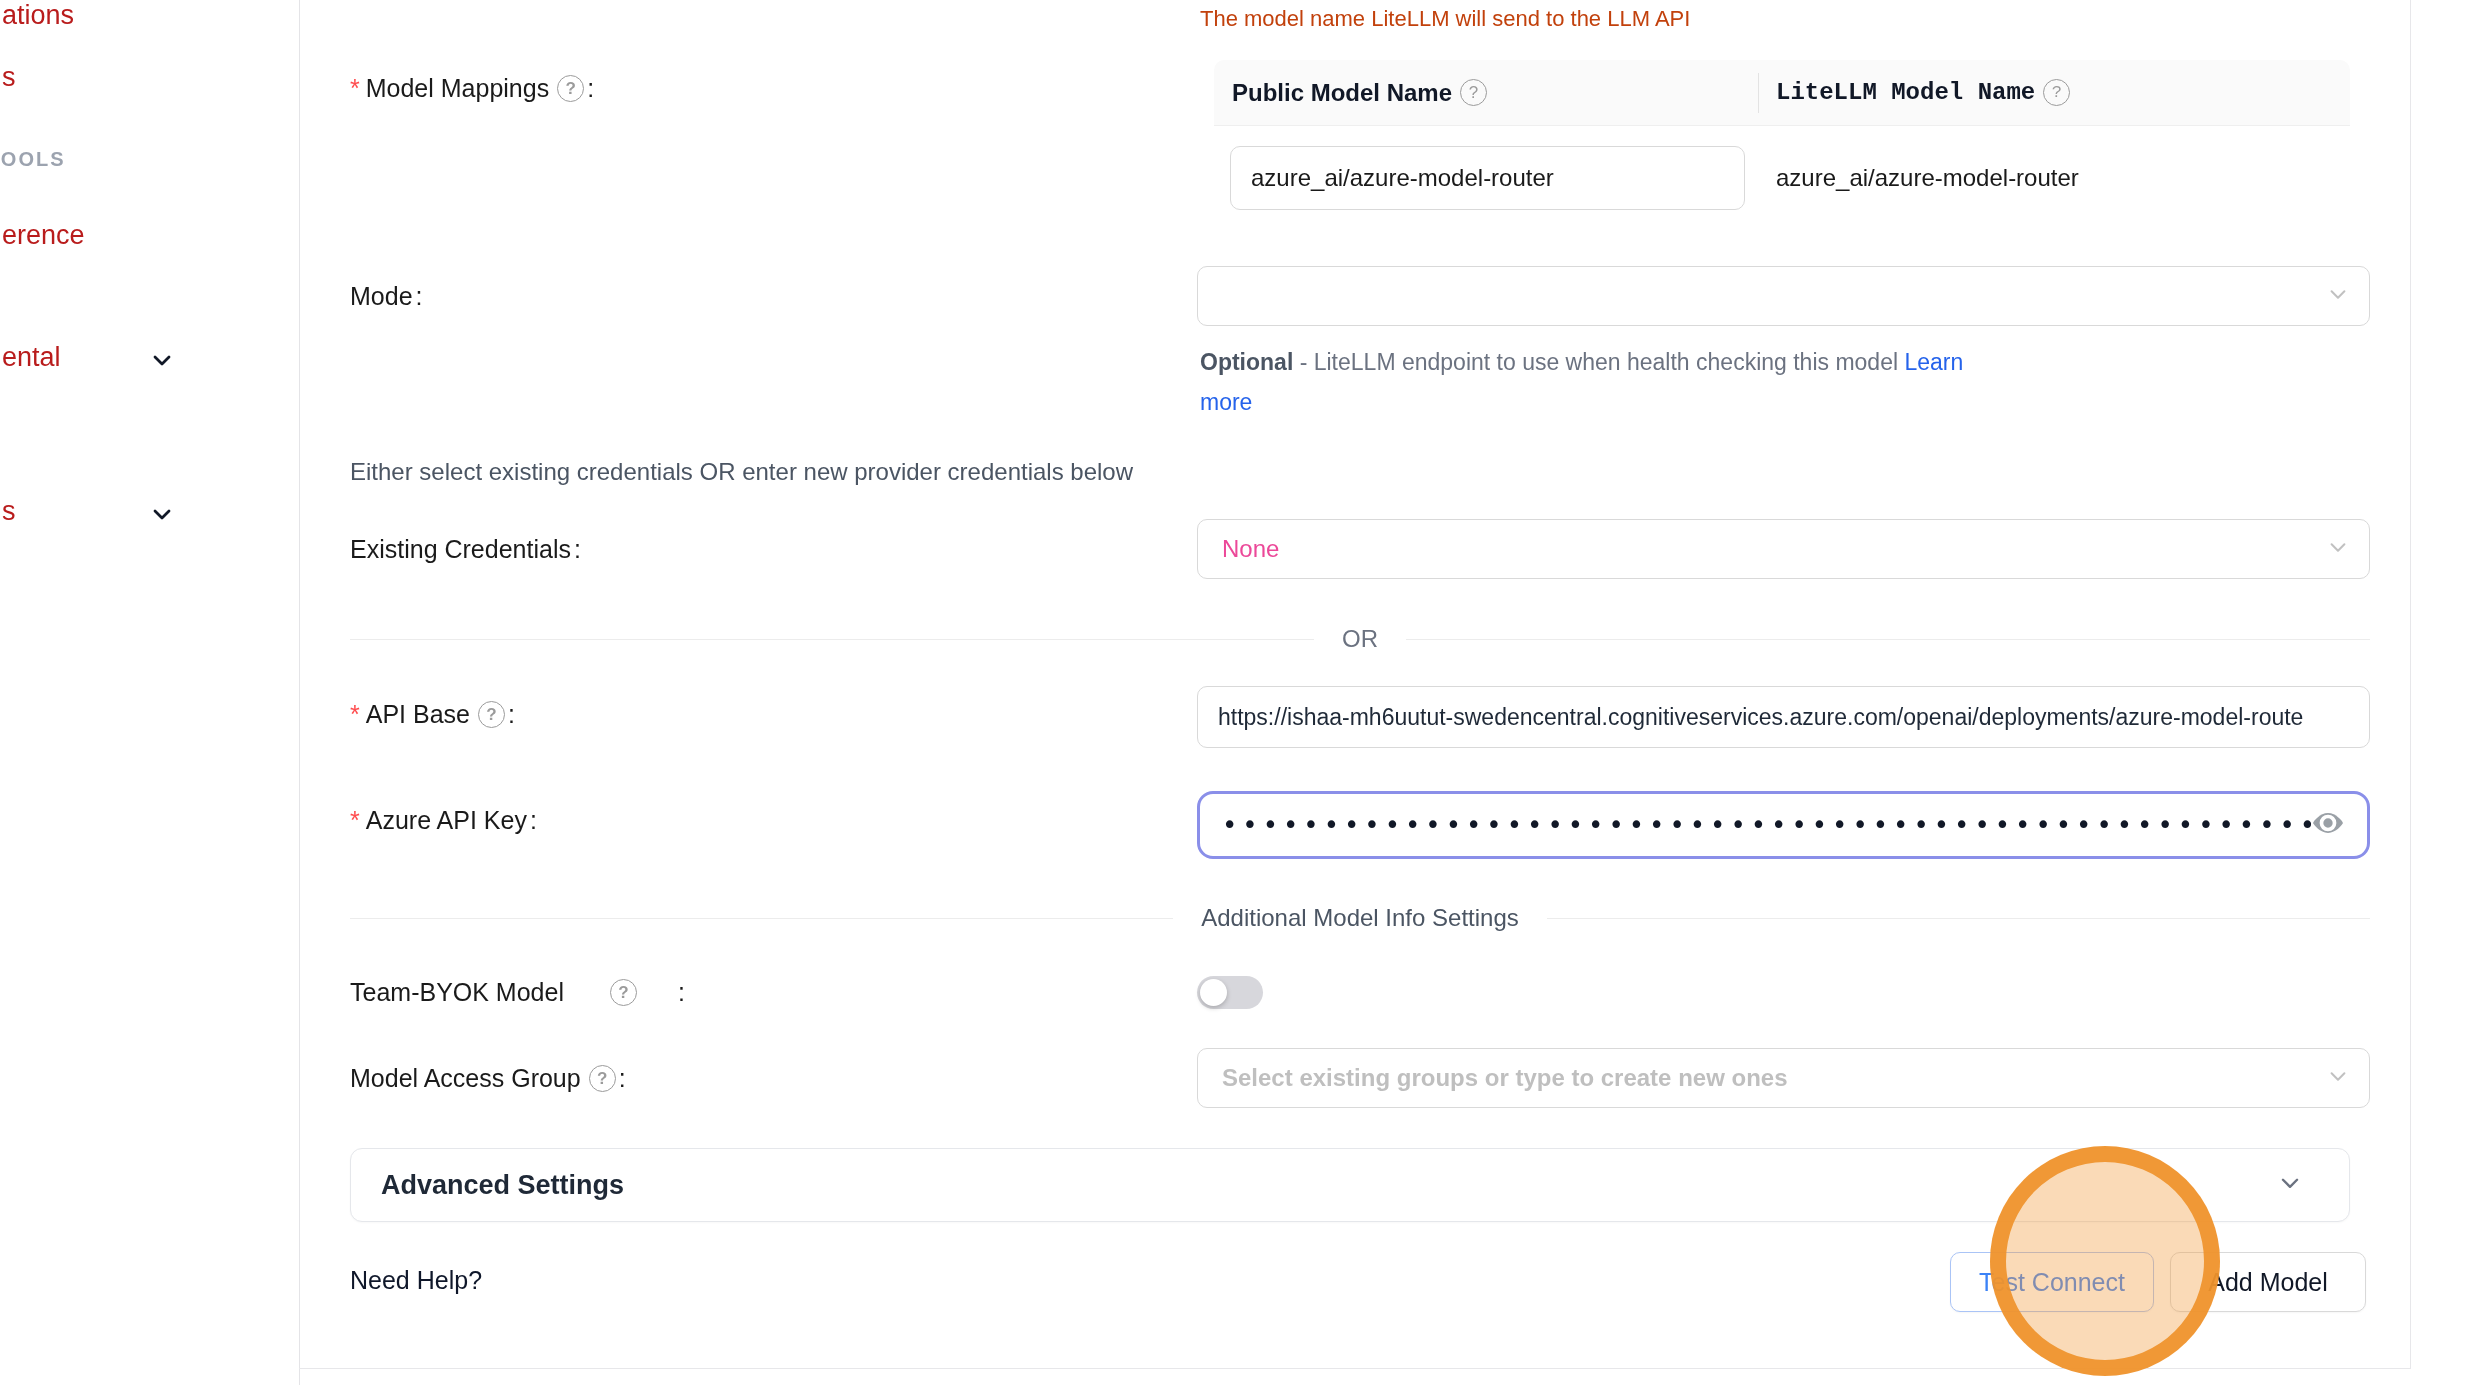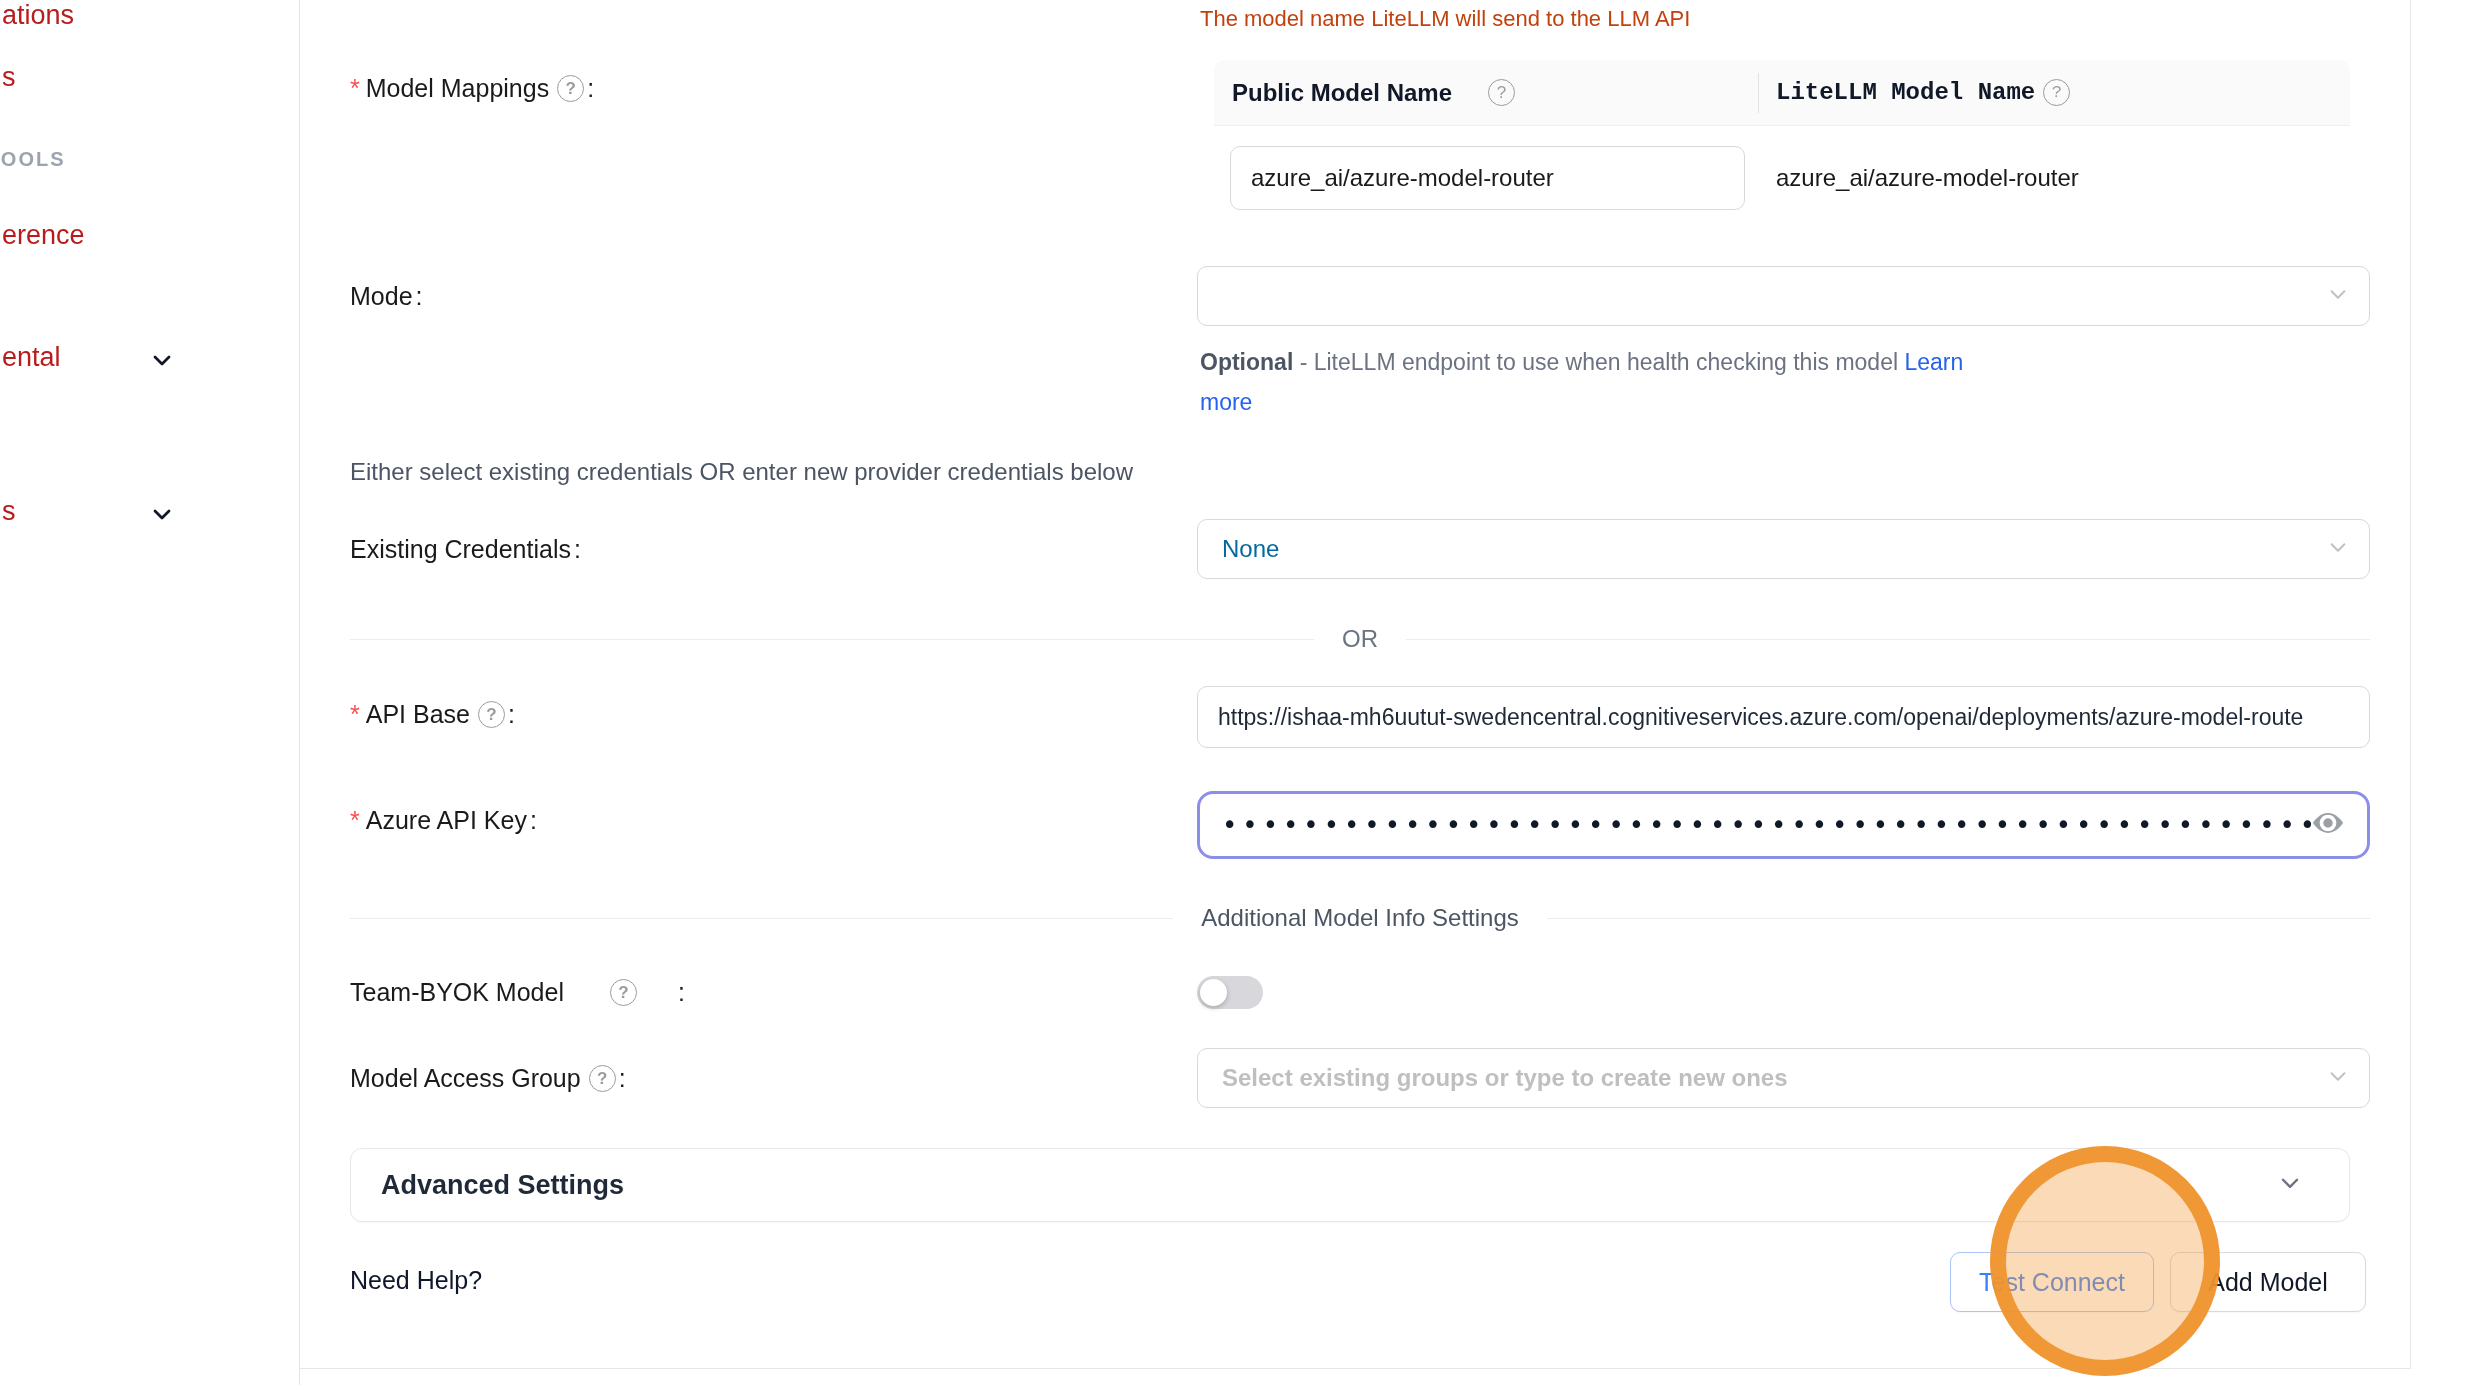--- a/index.html
+++ b/index.html
@@ -124,7 +124,7 @@
 
 <div class="abs" id="mm-table">
   <div id="mm-header">
-    <div class="mm-h-cell" style="padding-left:18px; width:544px;gap:28px;">
+    <div class="mm-h-cell" style="padding-left:18px; width:544px;">
       <span>Public Model Name</span>
       <span class="qicon" style="font-weight:500;">?</span>
     </div>

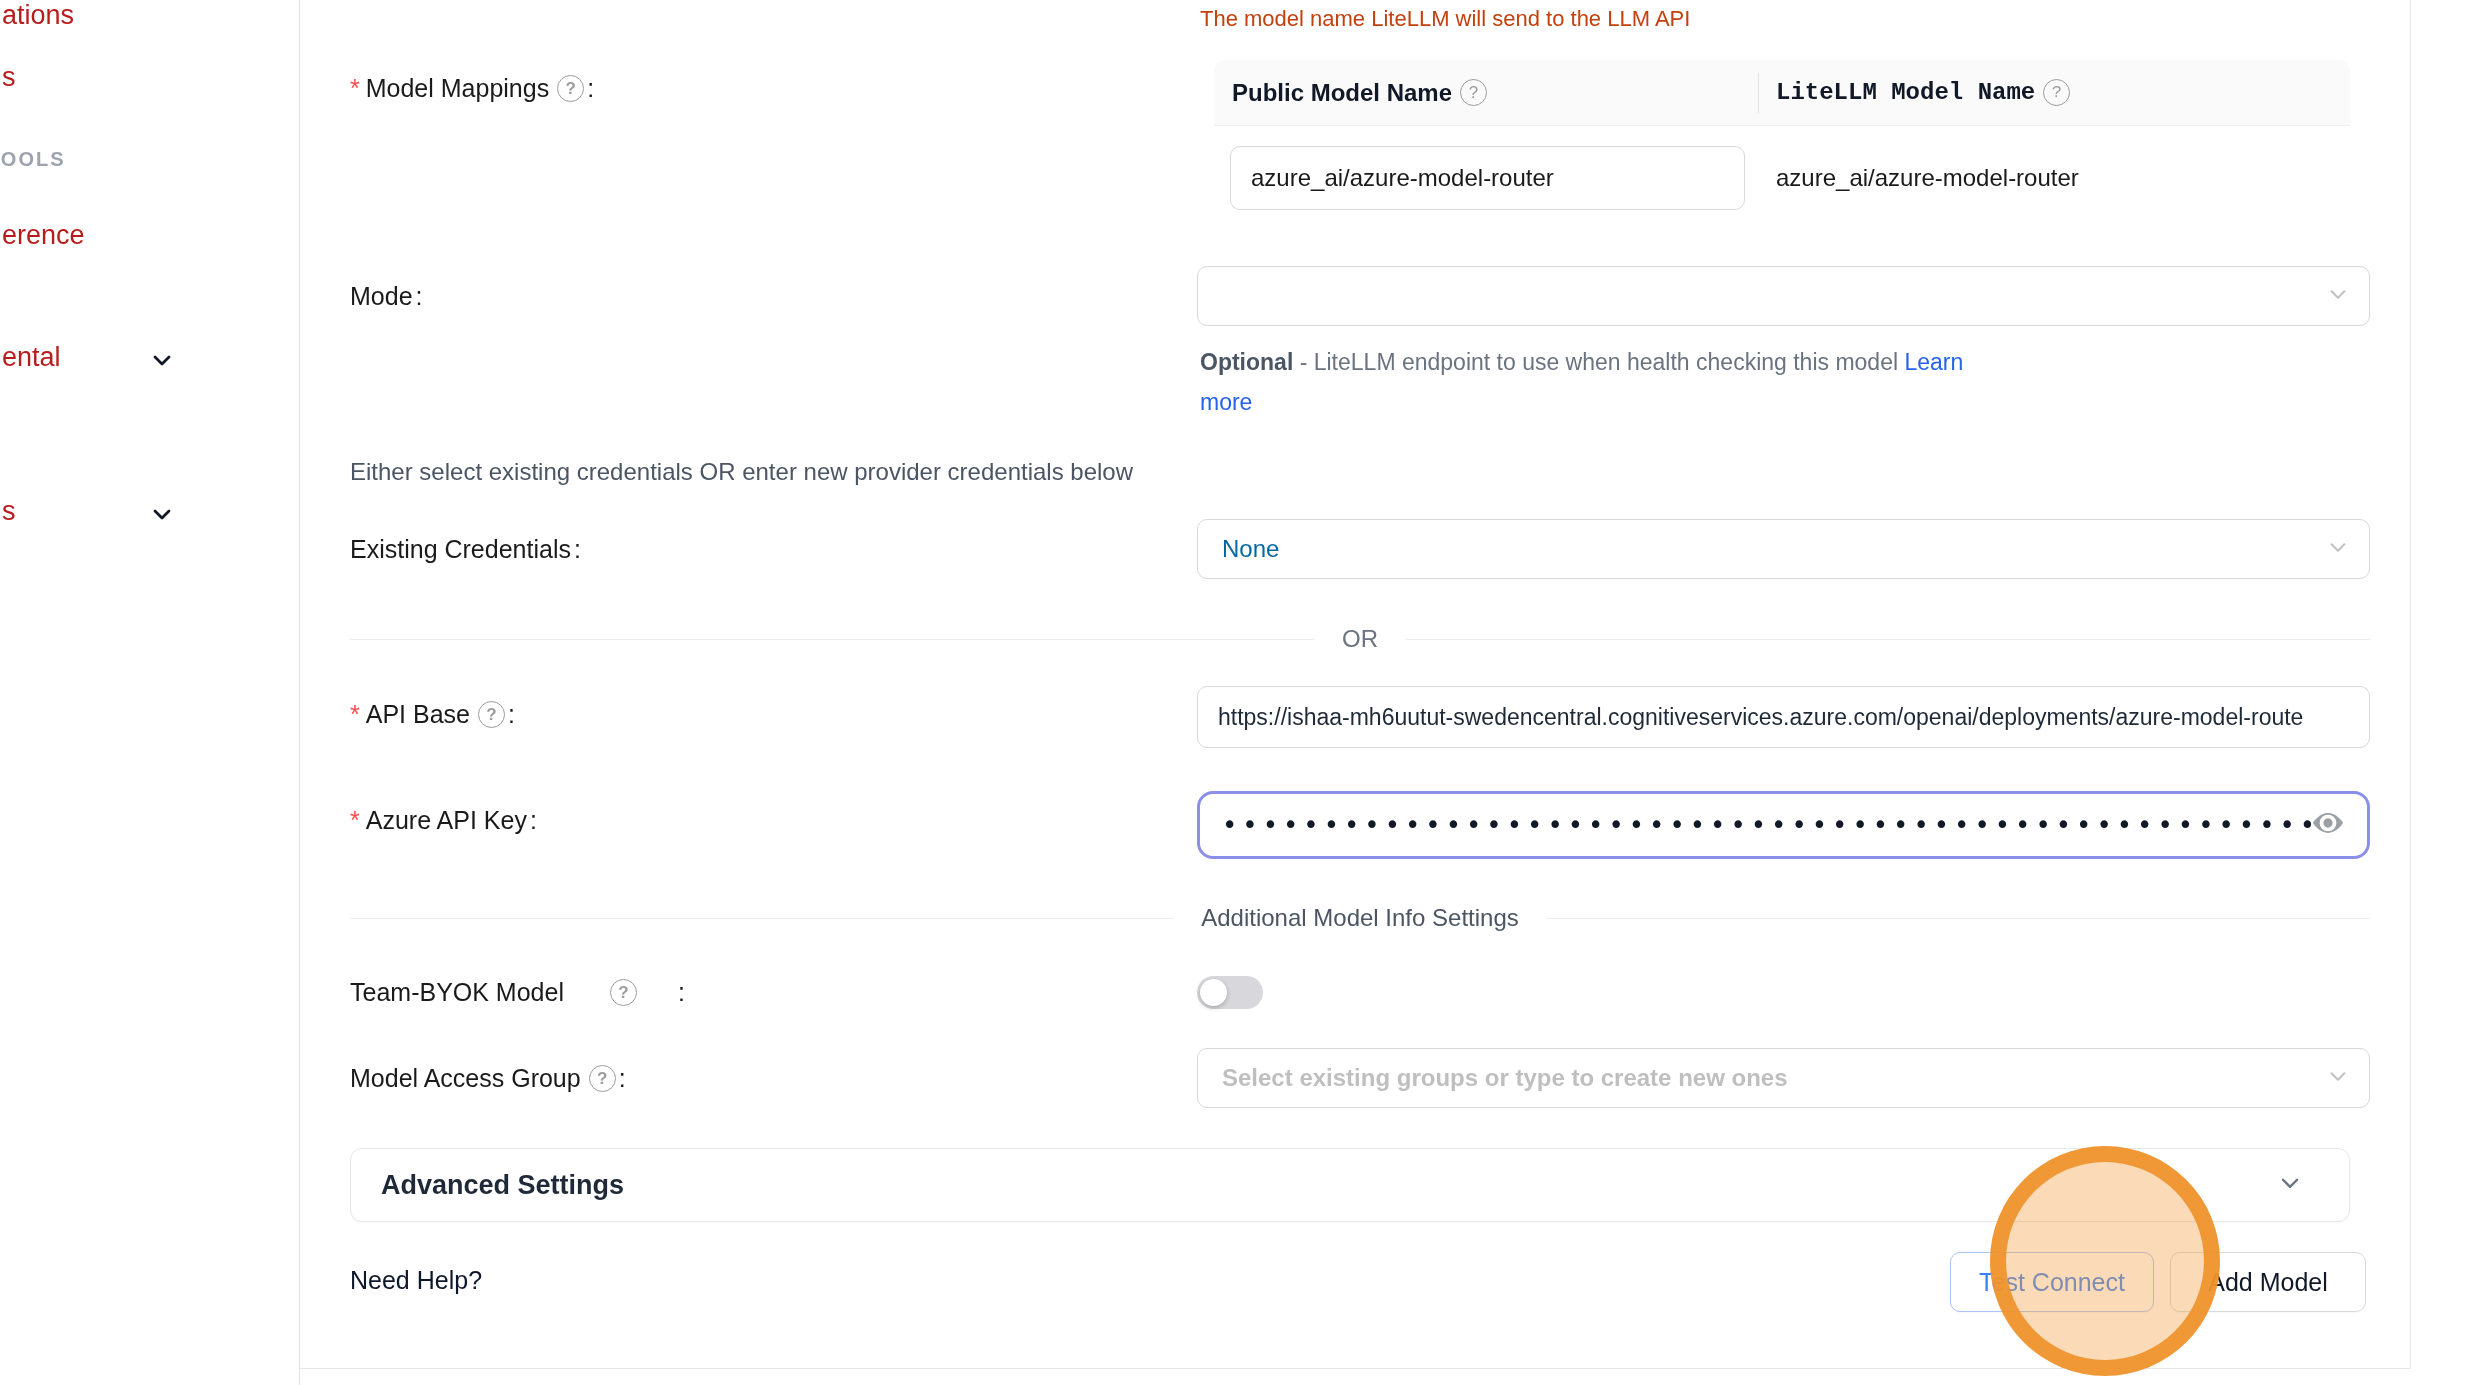--- a/index.html
+++ b/index.html
@@ -28,7 +28,7 @@
 
   .select-box { background:#fff; border:1.5px solid #d9d9d9; border-radius:10px;
                 display:flex; align-items:center; padding:0 56px 0 24px; }
-  .select-box .sel-value { font-size:24px; color:#0369a1; }
+  .select-box .sel-value { font-size:24px; color:#ec4899; }
   .select-box .sel-placeholder { font-size:24px; color:#bfbfbf; }
   .sel-chevron { position:absolute; right:20px; top:50%; transform:translateY(-50%); }
 

